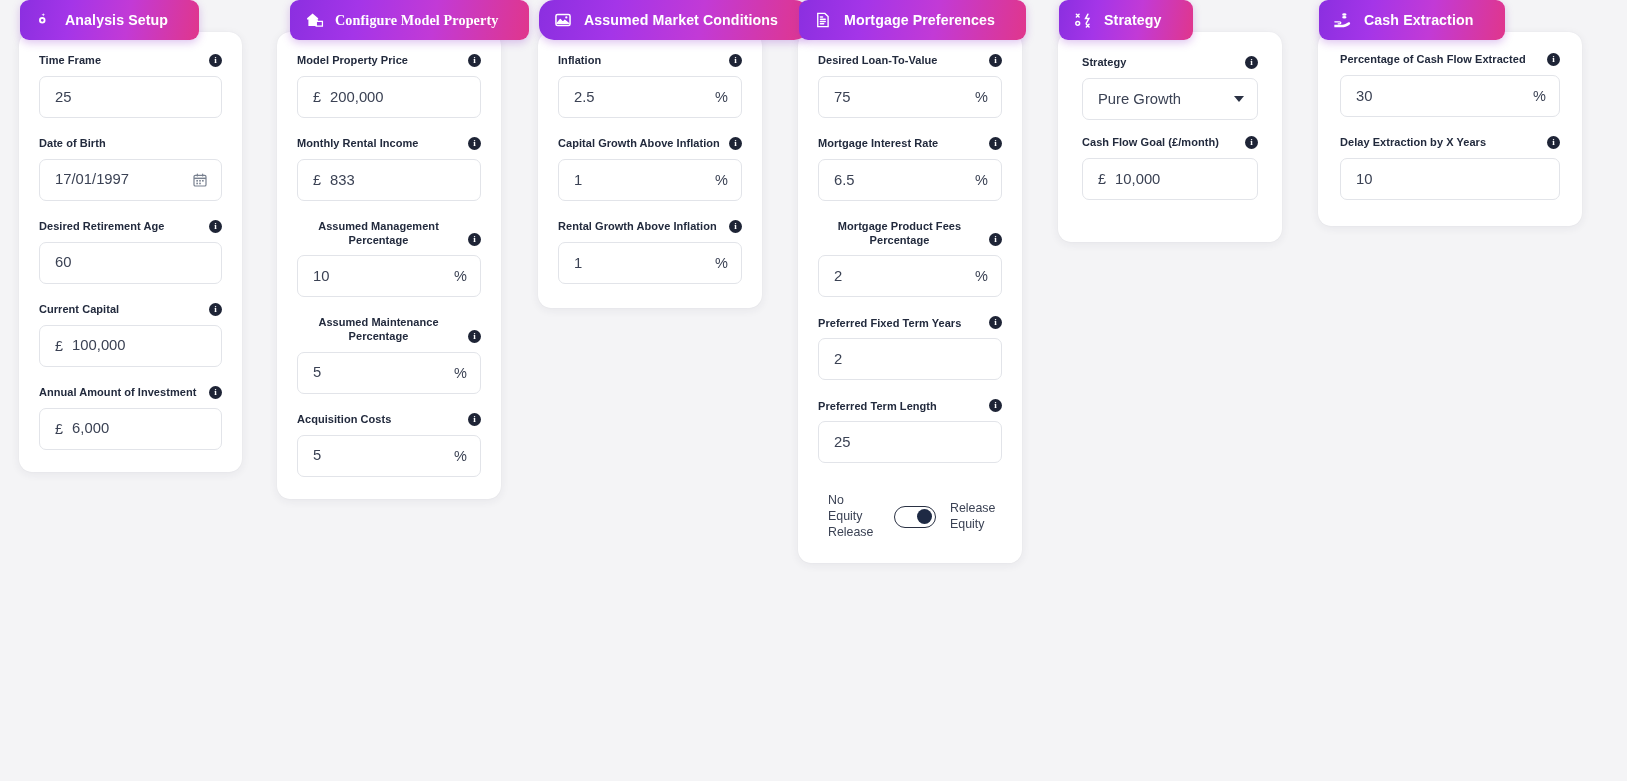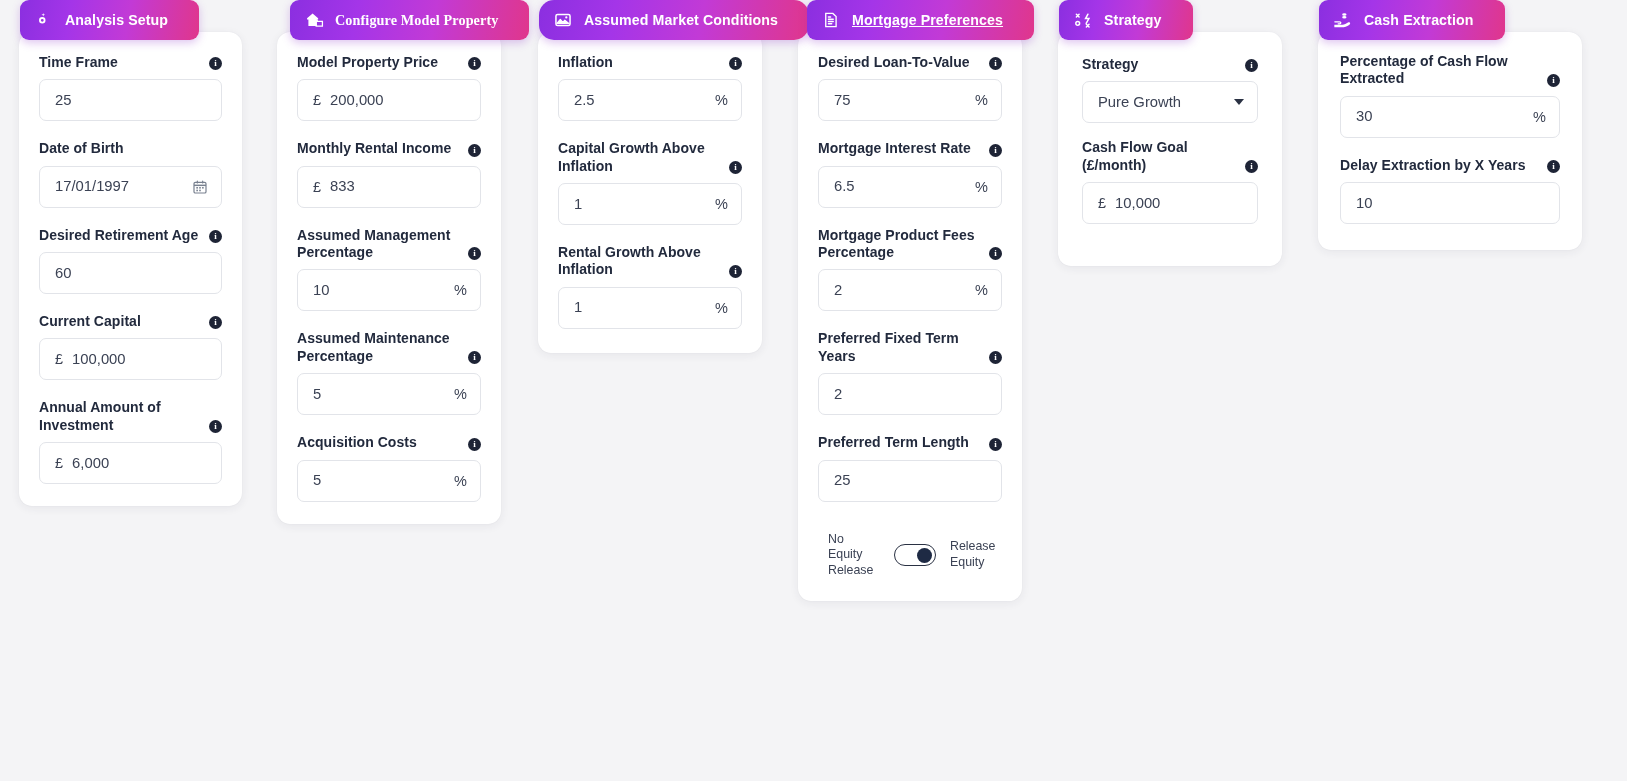--- a/index.html
+++ b/index.html
@@ -182,7 +182,7 @@
   #col-analysis .pill { margin-left: 1px; }
   #col-property .pill { margin-left: 13px; font-family: Liberation Serif, serif; }
   #col-market   .pill { margin-left: 1px; border-radius: 15px; }
-  #col-mortgage .pill { margin-left: 9px; text-decoration: underline; }
+  #col-mortgage .pill { margin-left: 1px; }
   #col-strategy .pill { margin-left: 1px; }
   #col-cash     .pill { margin-left: 1px; }
 

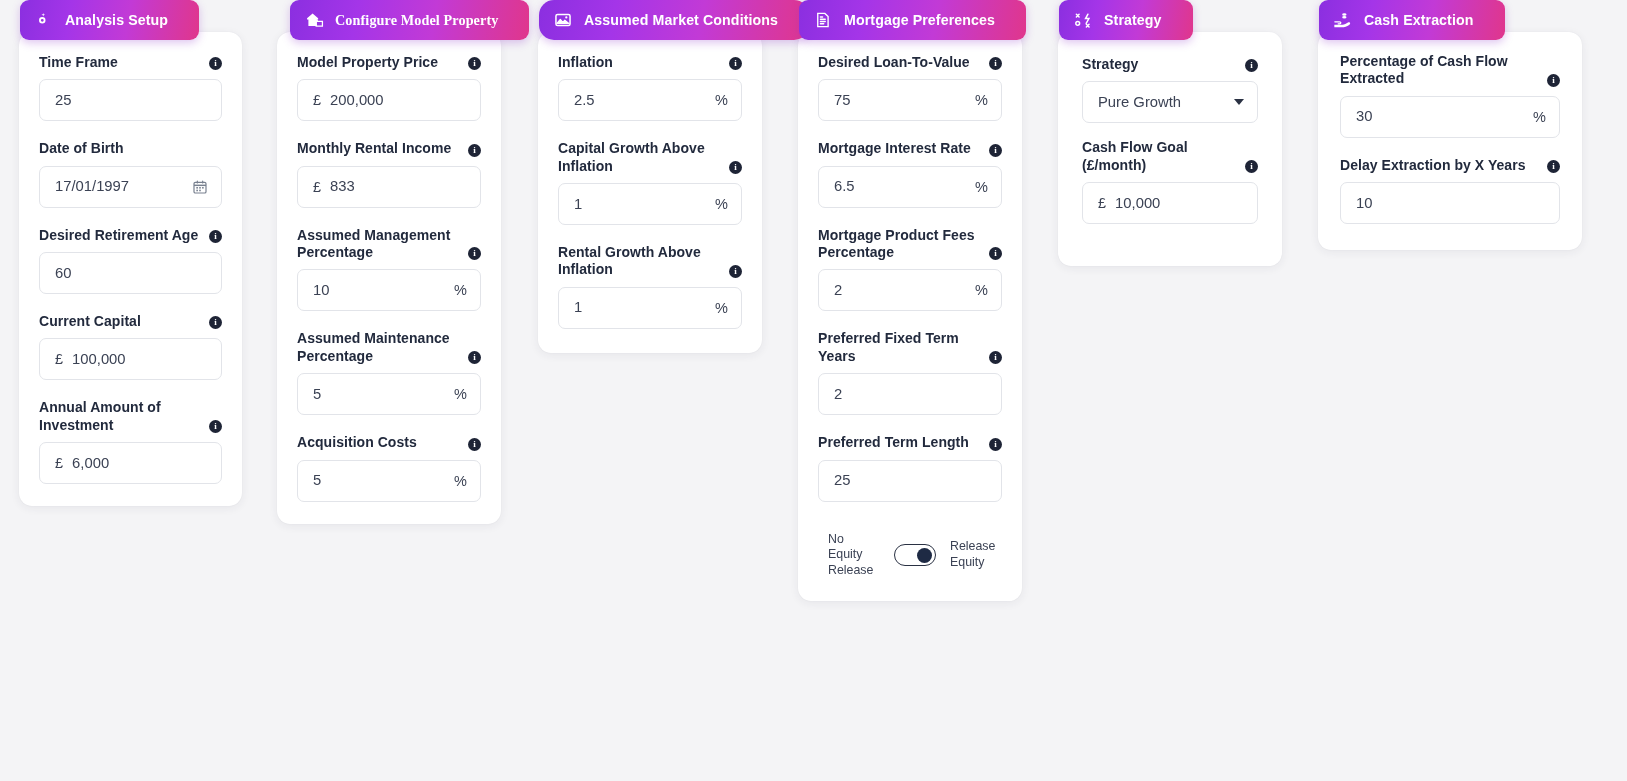--- a/index.html
+++ b/index.html
@@ -70,10 +70,11 @@
   }
   .flabel {
     color: #222a3d;
-    font-size: 14px;
+    font-size: 11px;
     font-weight: bold;
     line-height: 1.24;
     letter-spacing: 0.05px;
+    text-align: center;
   }
   .info-icon {
     flex: 0 0 13px;

